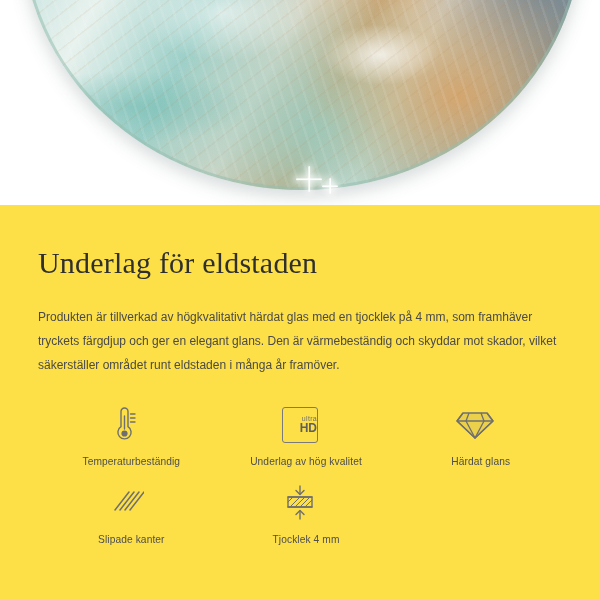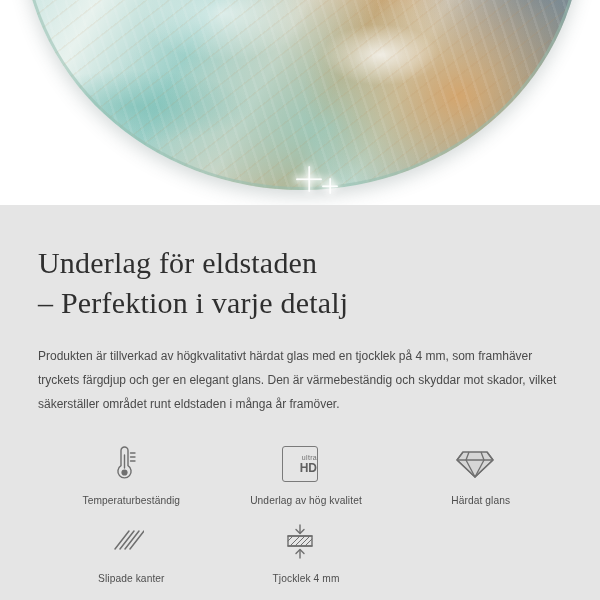--- a/index.html
+++ b/index.html
@@ -19,7 +19,7 @@
     position: relative;
     width: 600px;
     height: 600px;
-    background: #e5e5e5;
+    background: #fde047;
   }
 
   

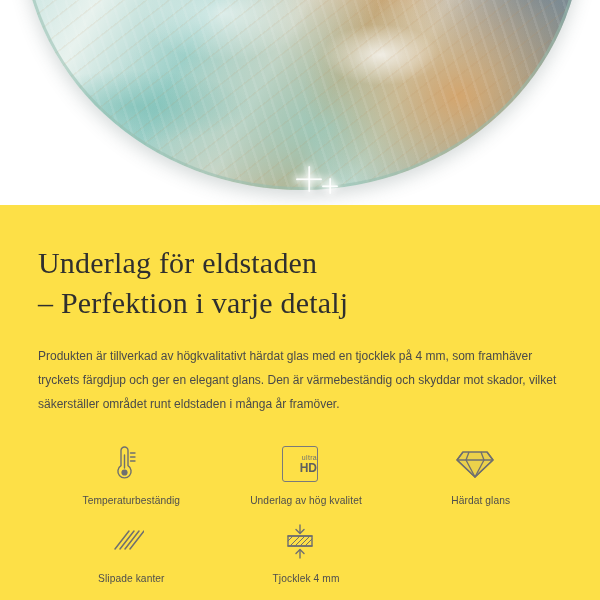--- a/index.html
+++ b/index.html
@@ -207,7 +207,6 @@
 
     <h1 class="headline">
       <span class="line">Underlag för eldstaden</span>
-      <span class="line">– Perfektion i varje detalj</span>
     </h1>
 
     <p class="body-copy">Produkten är tillverkad av högkvalitativt härdat glas med en tjocklek på 4 mm, som framhäver tryckets färgdjup och ger en elegant glans. Den är värmebeständig och skyddar mot skador, vilket säkerställer området runt eldstaden i många år framöver.</p>

